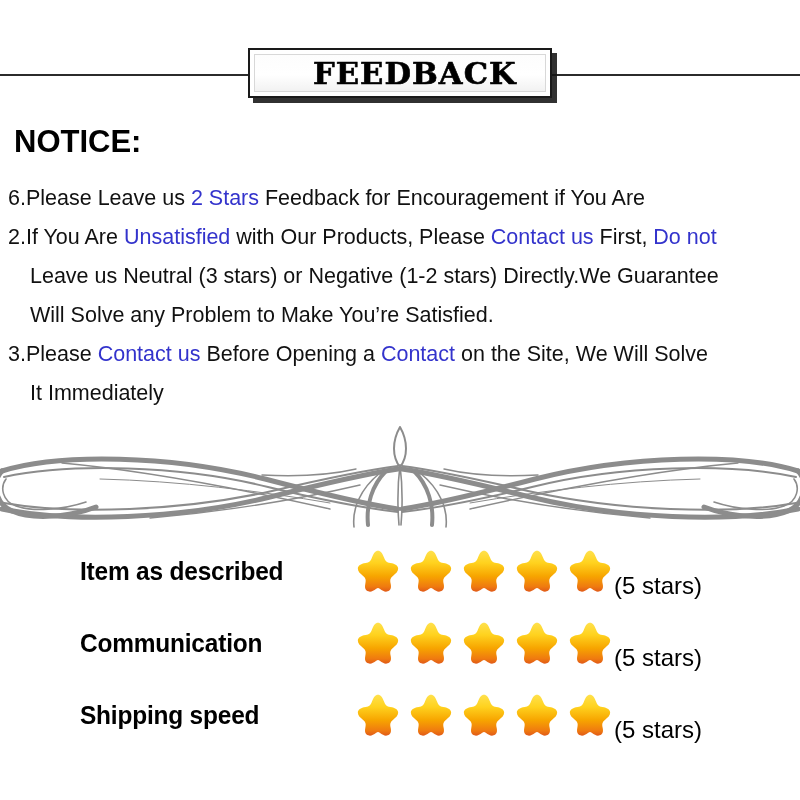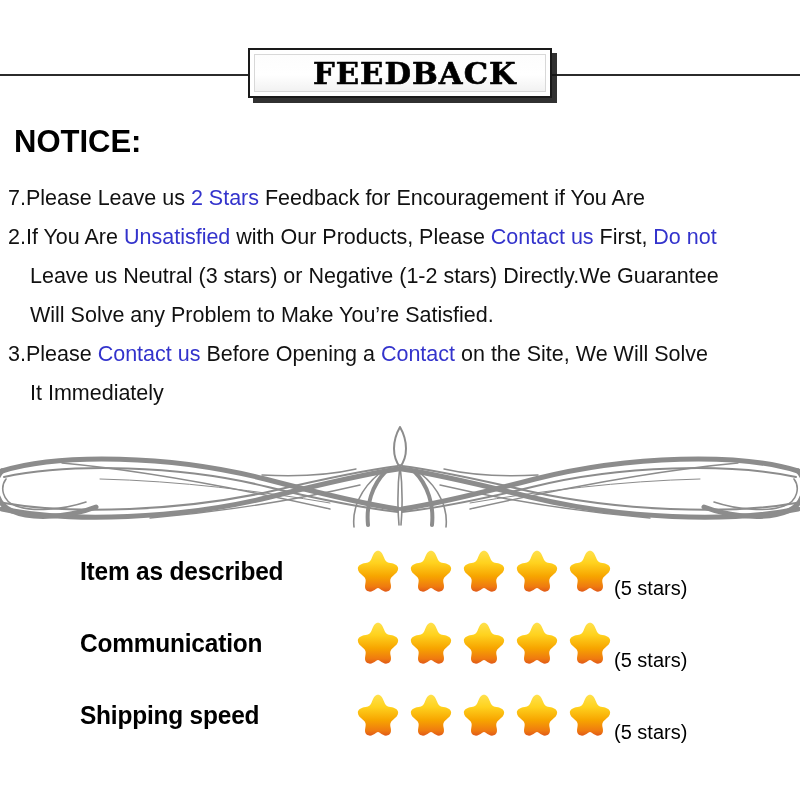--- a/index.html
+++ b/index.html
@@ -158,7 +158,7 @@
   <h1 class="notice-heading">NOTICE:</h1>
 
   <ul class="notice-list" id="notice-list">
-      <li class="notice-item"><span><span>7.Please Leave us  </span><span class="blue">2 Stars</span><span>  Feedback for  Encouragement  if You Are</span></span></li>
+      <li class="notice-item"><span><span>6.Please Leave us  </span><span class="blue">2 Stars</span><span>  Feedback for  Encouragement  if You Are</span></span></li>
       <li class="notice-item"><span><span>2.If You Are </span><span class="blue">Unsatisfied</span><span> with Our Products, Please </span><span class="blue">Contact us</span><span> First, </span><span class="blue">Do not</span></span><span class="cont"><span>Leave us Neutral (3 stars) or Negative (1-2 stars) Directly.We Guarantee</span></span><span class="cont"><span>Will Solve any Problem to Make You’re  Satisfied.</span></span></li>
       <li class="notice-item"><span><span>3.Please </span><span class="blue">Contact us</span><span> Before Opening a </span><span class="blue">Contact</span><span> on the Site, We Will Solve</span></span><span class="cont"><span>It Immediately</span></span></li>
     </ul>

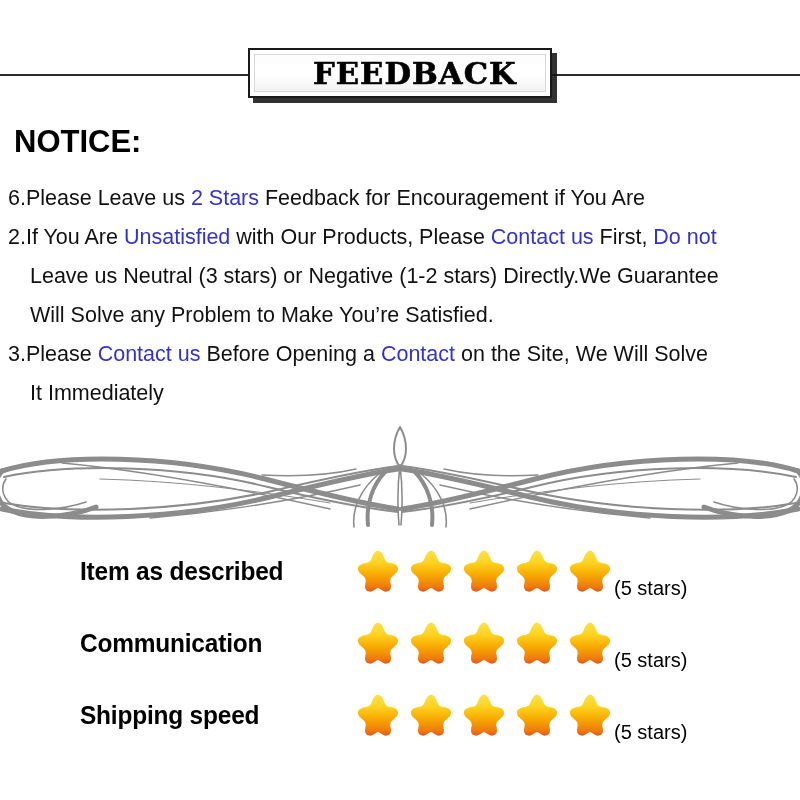--- a/index.html
+++ b/index.html
@@ -136,7 +136,7 @@
     display: block;
   }
   .rating-count {
-    font-size: 20px;
+    font-size: 24px;
     margin-left: 1px;
     align-self: flex-end;
     padding-bottom: 7px;

